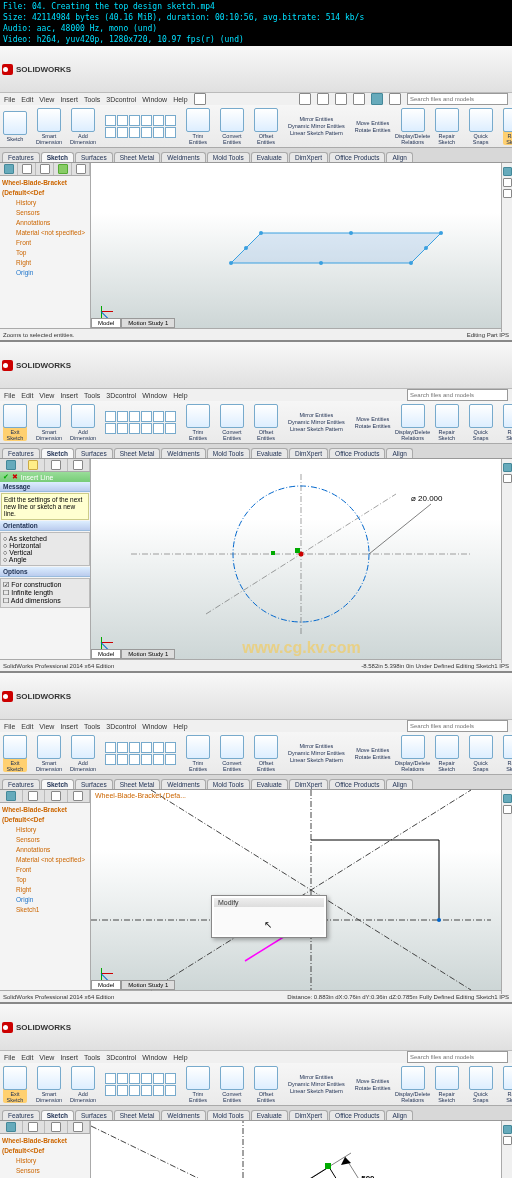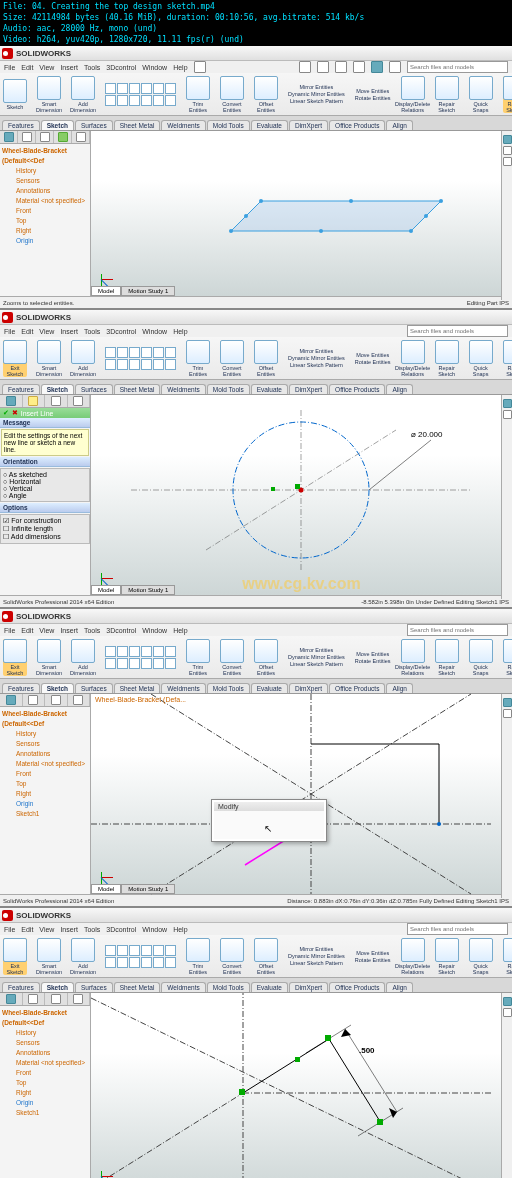--- a/index.html
+++ b/index.html
@@ -64,7 +64,7 @@
 <div class="panel">
  <div class="fileinfo"><span>File: 04. Creating the top design sketch.mp4</span>
 <span>Size: 42114984 bytes (40.16 MiB), duration: 00:10:56, avg.bitrate: 514 kb/s</span>
-<span>Audio: aac, 28000 Hz, mono (und)</span>
+<span>Audio: aac, 48000 Hz, mono (und)</span>
 <span>Video: h264, yuv420p, 1280x720, 11.11 fps(r) (und)</span></div>
  <div class="titlebar">
   <span class="logo"></span>

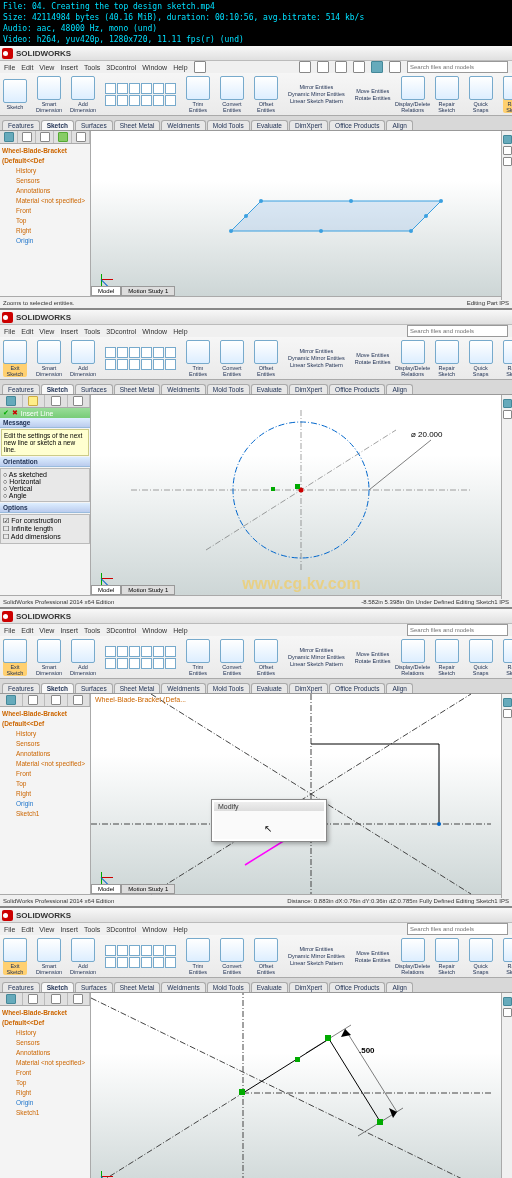--- a/index.html
+++ b/index.html
@@ -65,7 +65,7 @@
  <div class="fileinfo"><span>File: 04. Creating the top design sketch.mp4</span>
 <span>Size: 42114984 bytes (40.16 MiB), duration: 00:10:56, avg.bitrate: 514 kb/s</span>
 <span>Audio: aac, 48000 Hz, mono (und)</span>
-<span>Video: h264, yuv420p, 1280x720, 11.11 fps(r) (und)</span></div>
+<span>Video: h264, yuv420p, 1280x720, 10.97 fps(r) (und)</span></div>
  <div class="titlebar">
   <span class="logo"></span>
   <span class="titletxt">SOLIDWORKS</span>

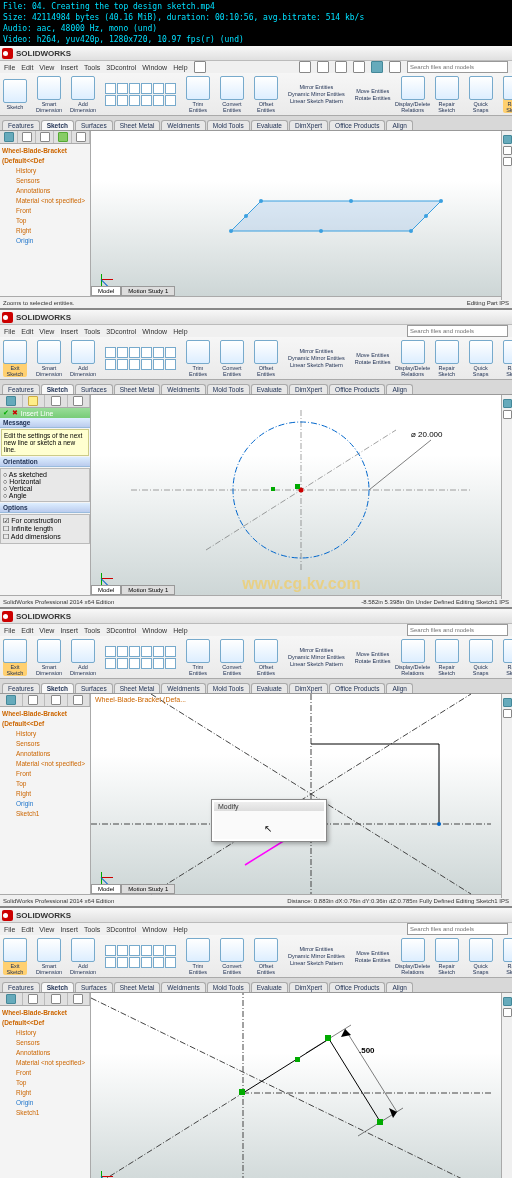--- a/index.html
+++ b/index.html
@@ -5,7 +5,7 @@
 body { margin:0; font-family:Tahoma,Arial,sans-serif; font-size:7px; background:#fff; width:512px; overflow:hidden; }
 .panel { position:relative; border-bottom:2px solid #888; background:#e8e8e8; }
 .fileinfo { background:#000; color:#00e0ff; font-family:monospace; font-size:8px; line-height:11px; padding:1px 3px; white-space:pre; }
-.titlebar { height:14px; background:linear-gradient(#f8f8f8,#e0e0e0); border-bottom:1px solid #bbb; display:flex; align-items:center; padding:0 2px;text-align:center; }
+.titlebar { height:14px; background:linear-gradient(#f8f8f8,#e0e0e0); border-bottom:1px solid #bbb; display:flex; align-items:center; padding:16px 2px;text-align:center; }
 .logo { width:11px; height:11px; background:#c00; border-radius:2px; margin-right:3px; position:relative; display:inline-block;}
 .logo:before{content:'';position:absolute;width:5px;height:5px;background:#fff;top:3px;left:1px;border-radius:50%;}
 .titletxt { font-weight:bold; color:#333; font-size:8px;}

